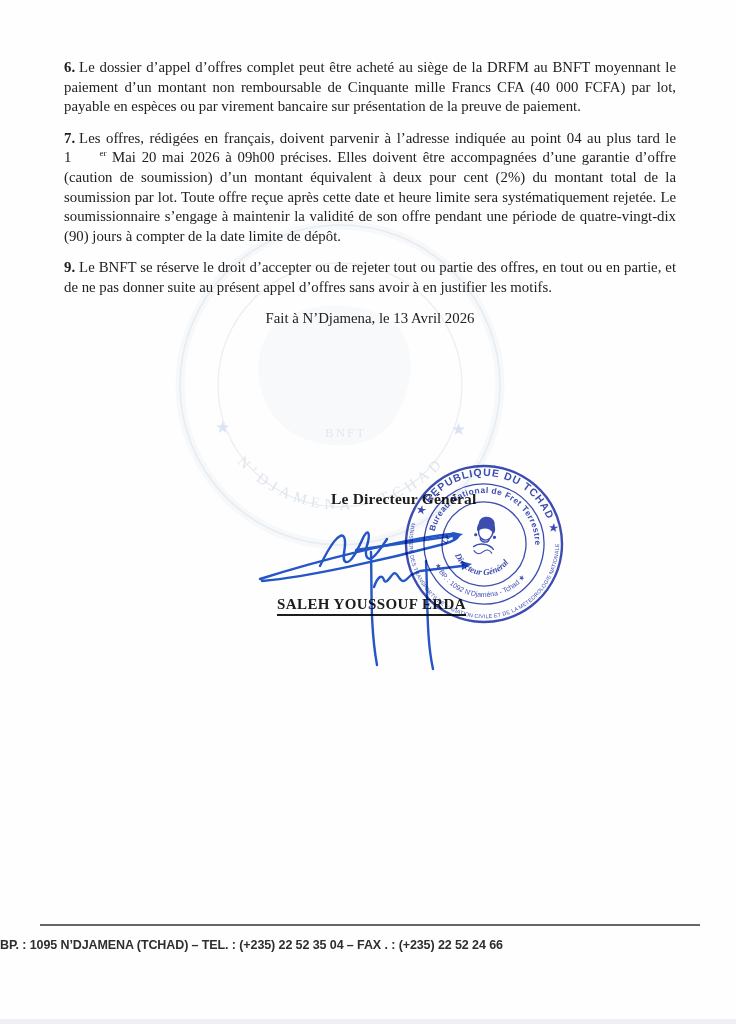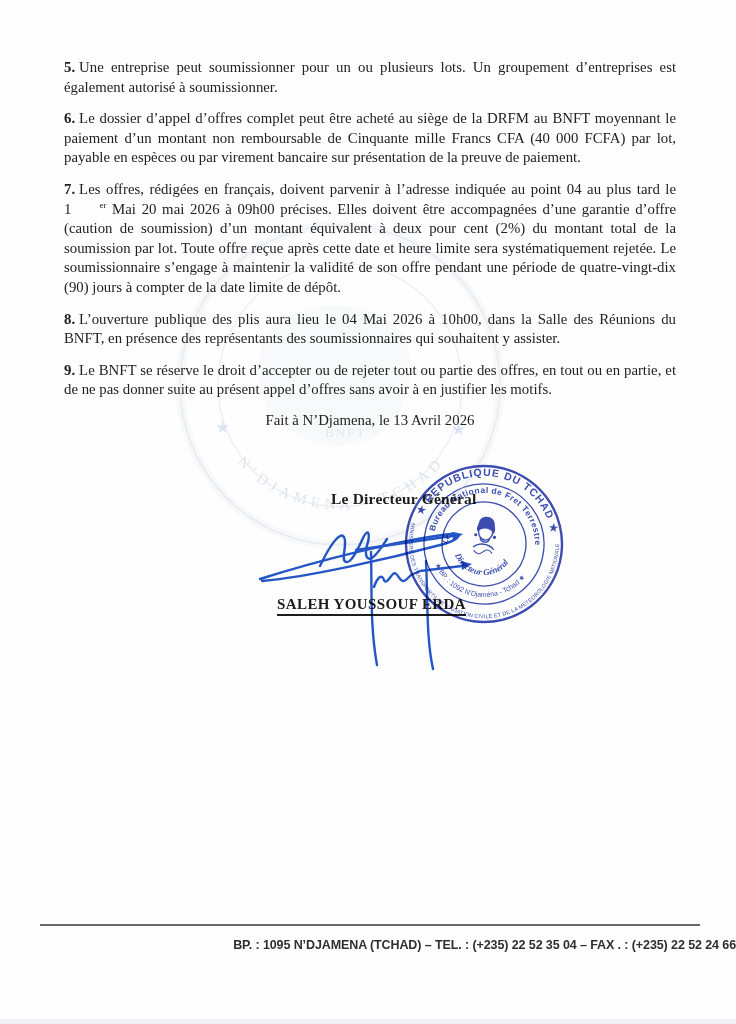--- a/index.html
+++ b/index.html
@@ -53,7 +53,6 @@
   </svg>
 
   <div class="content">
-    <p class="para"><b class="pnum">5.</b><span>Une entreprise peut soumissionner pour un ou plusieurs lots. Un groupement d’entreprises est également autorisé à soumissionner.</span><sup></sup><span></span></p>
     <p class="para"><b class="pnum">6.</b><span>Le dossier d’appel d’offres complet peut être acheté au siège de la DRFM au BNFT moyennant le paiement d’un montant non remboursable de Cinquante mille Francs CFA (40 000 FCFA) par lot, payable en espèces ou par virement bancaire sur présentation de la preuve de paiement.</span><sup></sup><span></span></p>
     <p class="para"><b class="pnum">7.</b><span>Les offres, rédigées en français, doivent parvenir à l’adresse indiquée au point 04 au plus tard le 1</span><sup>er</sup><span> Mai 20 mai 2026 à 09h00 précises. Elles doivent être accompagnées d’une garantie d’offre (caution de soumission) d’un montant équivalent à deux pour cent (2%) du montant total de la soumission par lot. Toute offre reçue après cette date et heure limite sera systématiquement rejetée. Le soumissionnaire s’engage à maintenir la validité de son offre pendant une période de quatre-vingt-dix (90) jours à compter de la date limite de dépôt.</span></p>
     <p class="para"><b class="pnum">8.</b><span>L’ouverture publique des plis aura lieu le 04 Mai 2026 à 10h00, dans la Salle des Réunions du BNFT, en présence des représentants des soumissionnaires qui souhaitent y assister.</span><sup></sup><span></span></p>

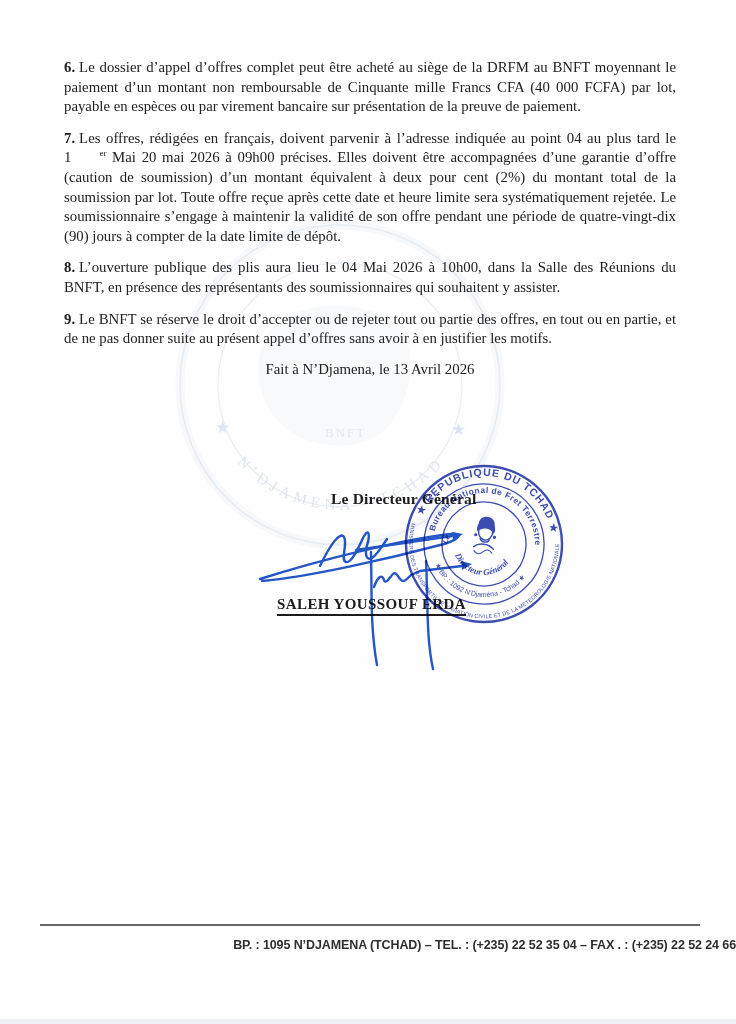--- a/index.html
+++ b/index.html
@@ -55,7 +55,6 @@
   <div class="content">
     <p class="para"><b class="pnum">6.</b><span>Le dossier d’appel d’offres complet peut être acheté au siège de la DRFM au BNFT moyennant le paiement d’un montant non remboursable de Cinquante mille Francs CFA (40 000 FCFA) par lot, payable en espèces ou par virement bancaire sur présentation de la preuve de paiement.</span><sup></sup><span></span></p>
     <p class="para"><b class="pnum">7.</b><span>Les offres, rédigées en français, doivent parvenir à l’adresse indiquée au point 04 au plus tard le 1</span><sup>er</sup><span> Mai 20 mai 2026 à 09h00 précises. Elles doivent être accompagnées d’une garantie d’offre (caution de soumission) d’un montant équivalent à deux pour cent (2%) du montant total de la soumission par lot. Toute offre reçue après cette date et heure limite sera systématiquement rejetée. Le soumissionnaire s’engage à maintenir la validité de son offre pendant une période de quatre-vingt-dix (90) jours à compter de la date limite de dépôt.</span></p>
-    <p class="para"><b class="pnum">8.</b><span>L’ouverture publique des plis aura lieu le 04 Mai 2026 à 10h00, dans la Salle des Réunions du BNFT, en présence des représentants des soumissionnaires qui souhaitent y assister.</span><sup></sup><span></span></p>
     <p class="para"><b class="pnum">9.</b><span>Le BNFT se réserve le droit d’accepter ou de rejeter tout ou partie des offres, en tout ou en partie, et de ne pas donner suite au présent appel d’offres sans avoir à en justifier les motifs.</span><sup></sup><span></span></p>
     <div class="dateline">Fait à N’Djamena, le 13 Avril 2026</div>
   </div>

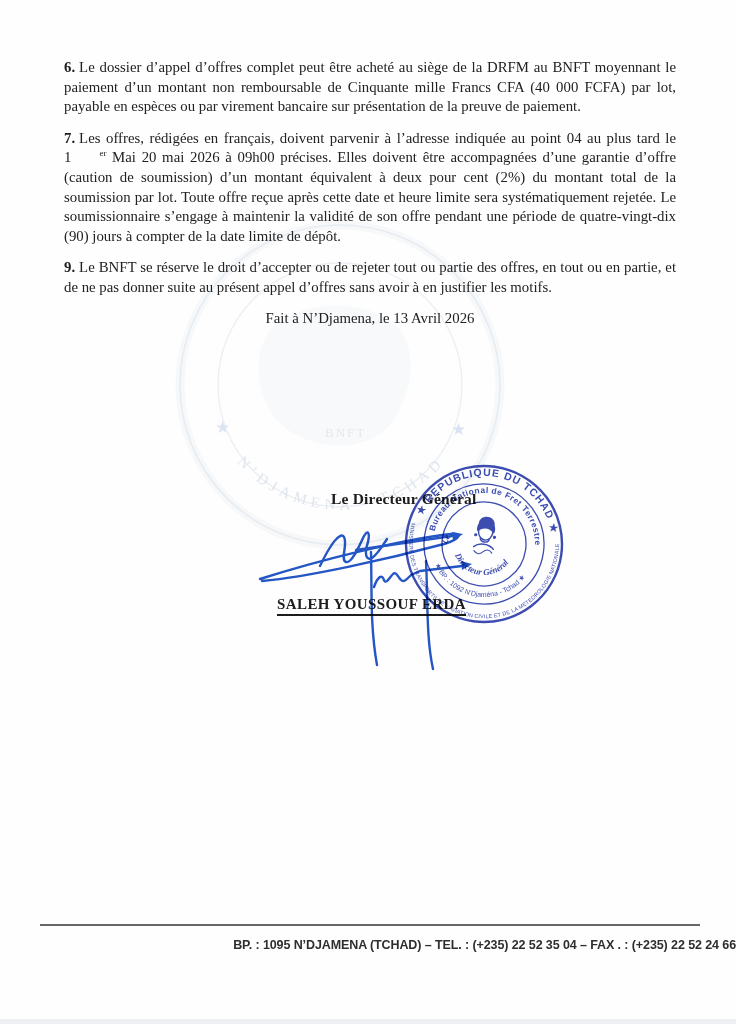--- a/index.html
+++ b/index.html
@@ -21,7 +21,7 @@
   .signature{position:absolute;left:238px;top:495px;width:300px;height:195px;mix-blend-mode:multiply;}
   
   .footer-rule{position:absolute;left:40px;top:924px;width:660px;height:2px;background:#4c4c4c;opacity:.85;}
-  .footer-text{position:absolute;left:0;top:938px;width:736px;text-align:right;
+  .footer-text{position:absolute;left:0;top:938px;width:736px;text-align:left;
                font-family:"Liberation Sans","DejaVu Sans",sans-serif;font-weight:bold;font-size:12.5px;
                color:#2e2e2e;letter-spacing:-.1px;}
   .page-indicator{position:absolute;right:24px;top:1016px;font-family:"Liberation Sans","DejaVu Sans",sans-serif;

